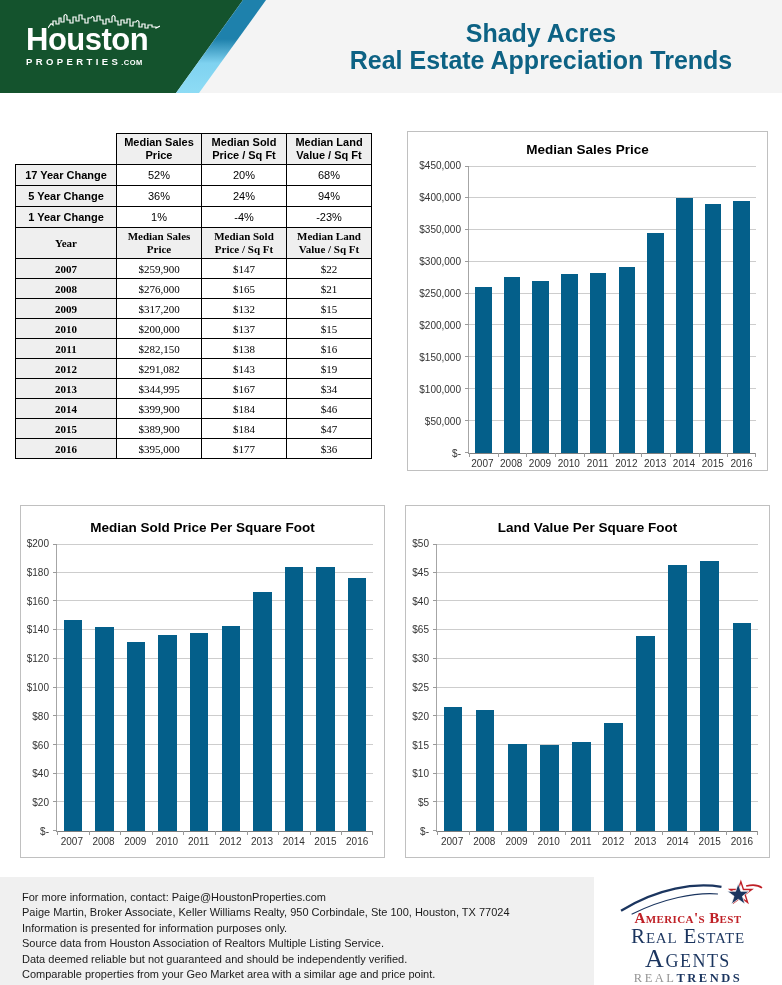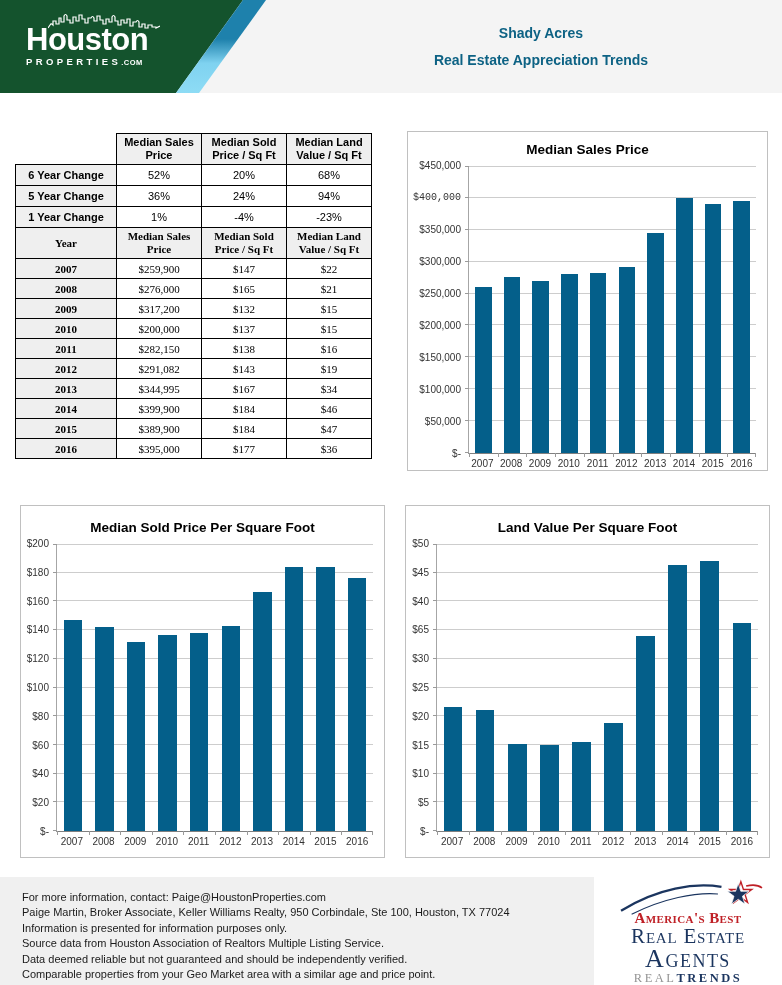--- a/index.html
+++ b/index.html
@@ -39,7 +39,7 @@
   .header-title {
     position: absolute; left: 300px; right: 0; top: 0; bottom: 0;
     display: flex; flex-direction: column; justify-content: center; align-items: center;
-    color: #0d6284; font-weight: bold; font-size: 14px; line-height: 27px;
+    color: #0d6284; font-weight: bold; font-size: 25px; line-height: 27px;
     text-align: center;
   }
 

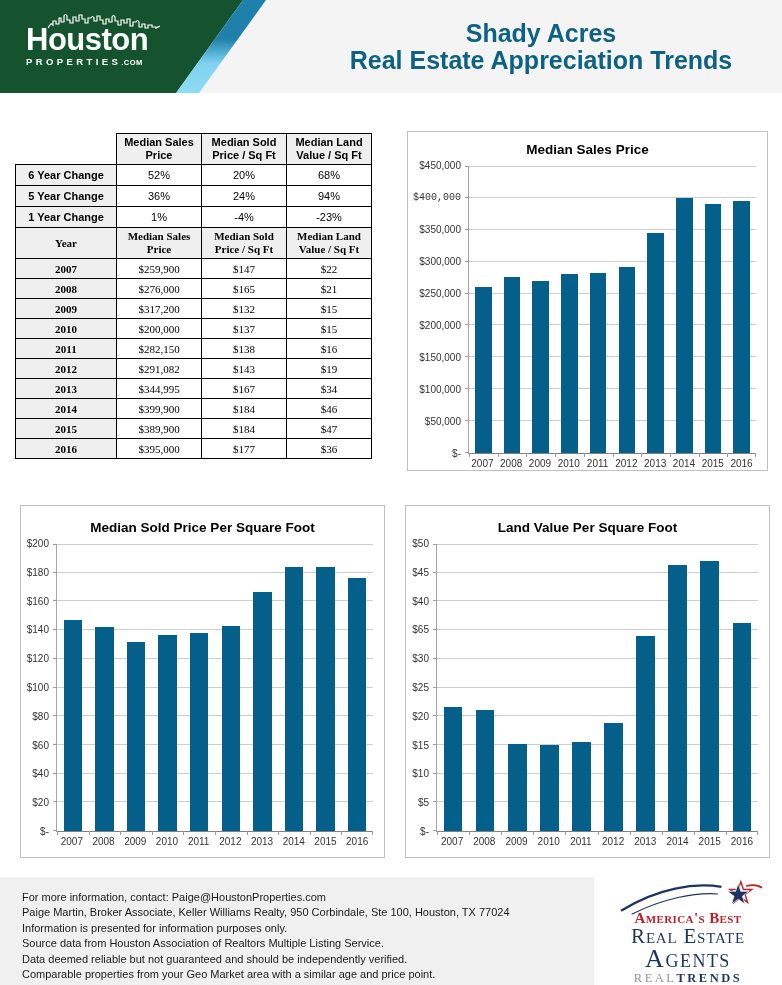--- a/index.html
+++ b/index.html
@@ -157,7 +157,7 @@
       </thead>
       <tbody>
         <tr>
-          <th>6 Year Change</th>
+          <th>17 Year Change</th>
           <td>52%</td>
           <td>20%</td>
           <td>68%</td>

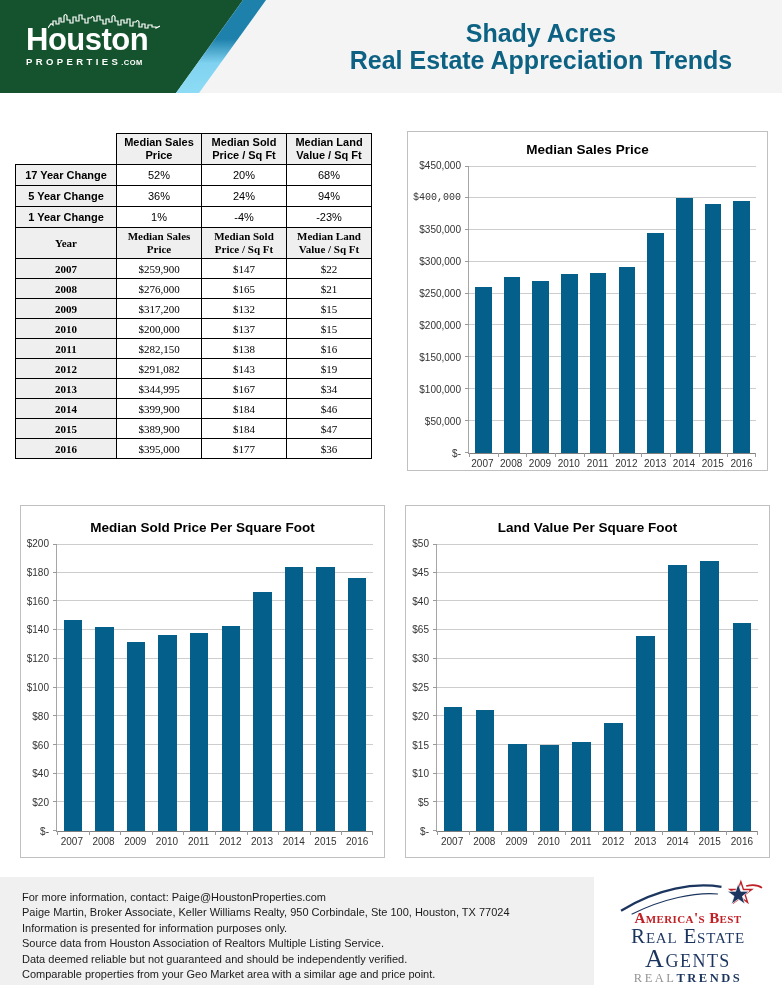--- a/index.html
+++ b/index.html
@@ -268,7 +268,7 @@
           <div class="ylab" style="bottom: calc(55.5556% - 5px);">$250,000</div>
           <div class="ylab" style="bottom: calc(66.6667% - 5px);">$300,000</div>
           <div class="ylab" style="bottom: calc(77.7778% - 5px);">$350,000</div>
-          <div class="ylab" style="bottom: calc(88.8889% - 5px); font-family: Liberation Mono, monospace;">$400,000</div>
+          <div class="ylab" style="bottom: calc(88.8889% - 5px);">$400,000</div>
           <div class="ylab" style="bottom: calc(100% - 5px);">$450,000</div>
         </div>
       <div class="plot">

